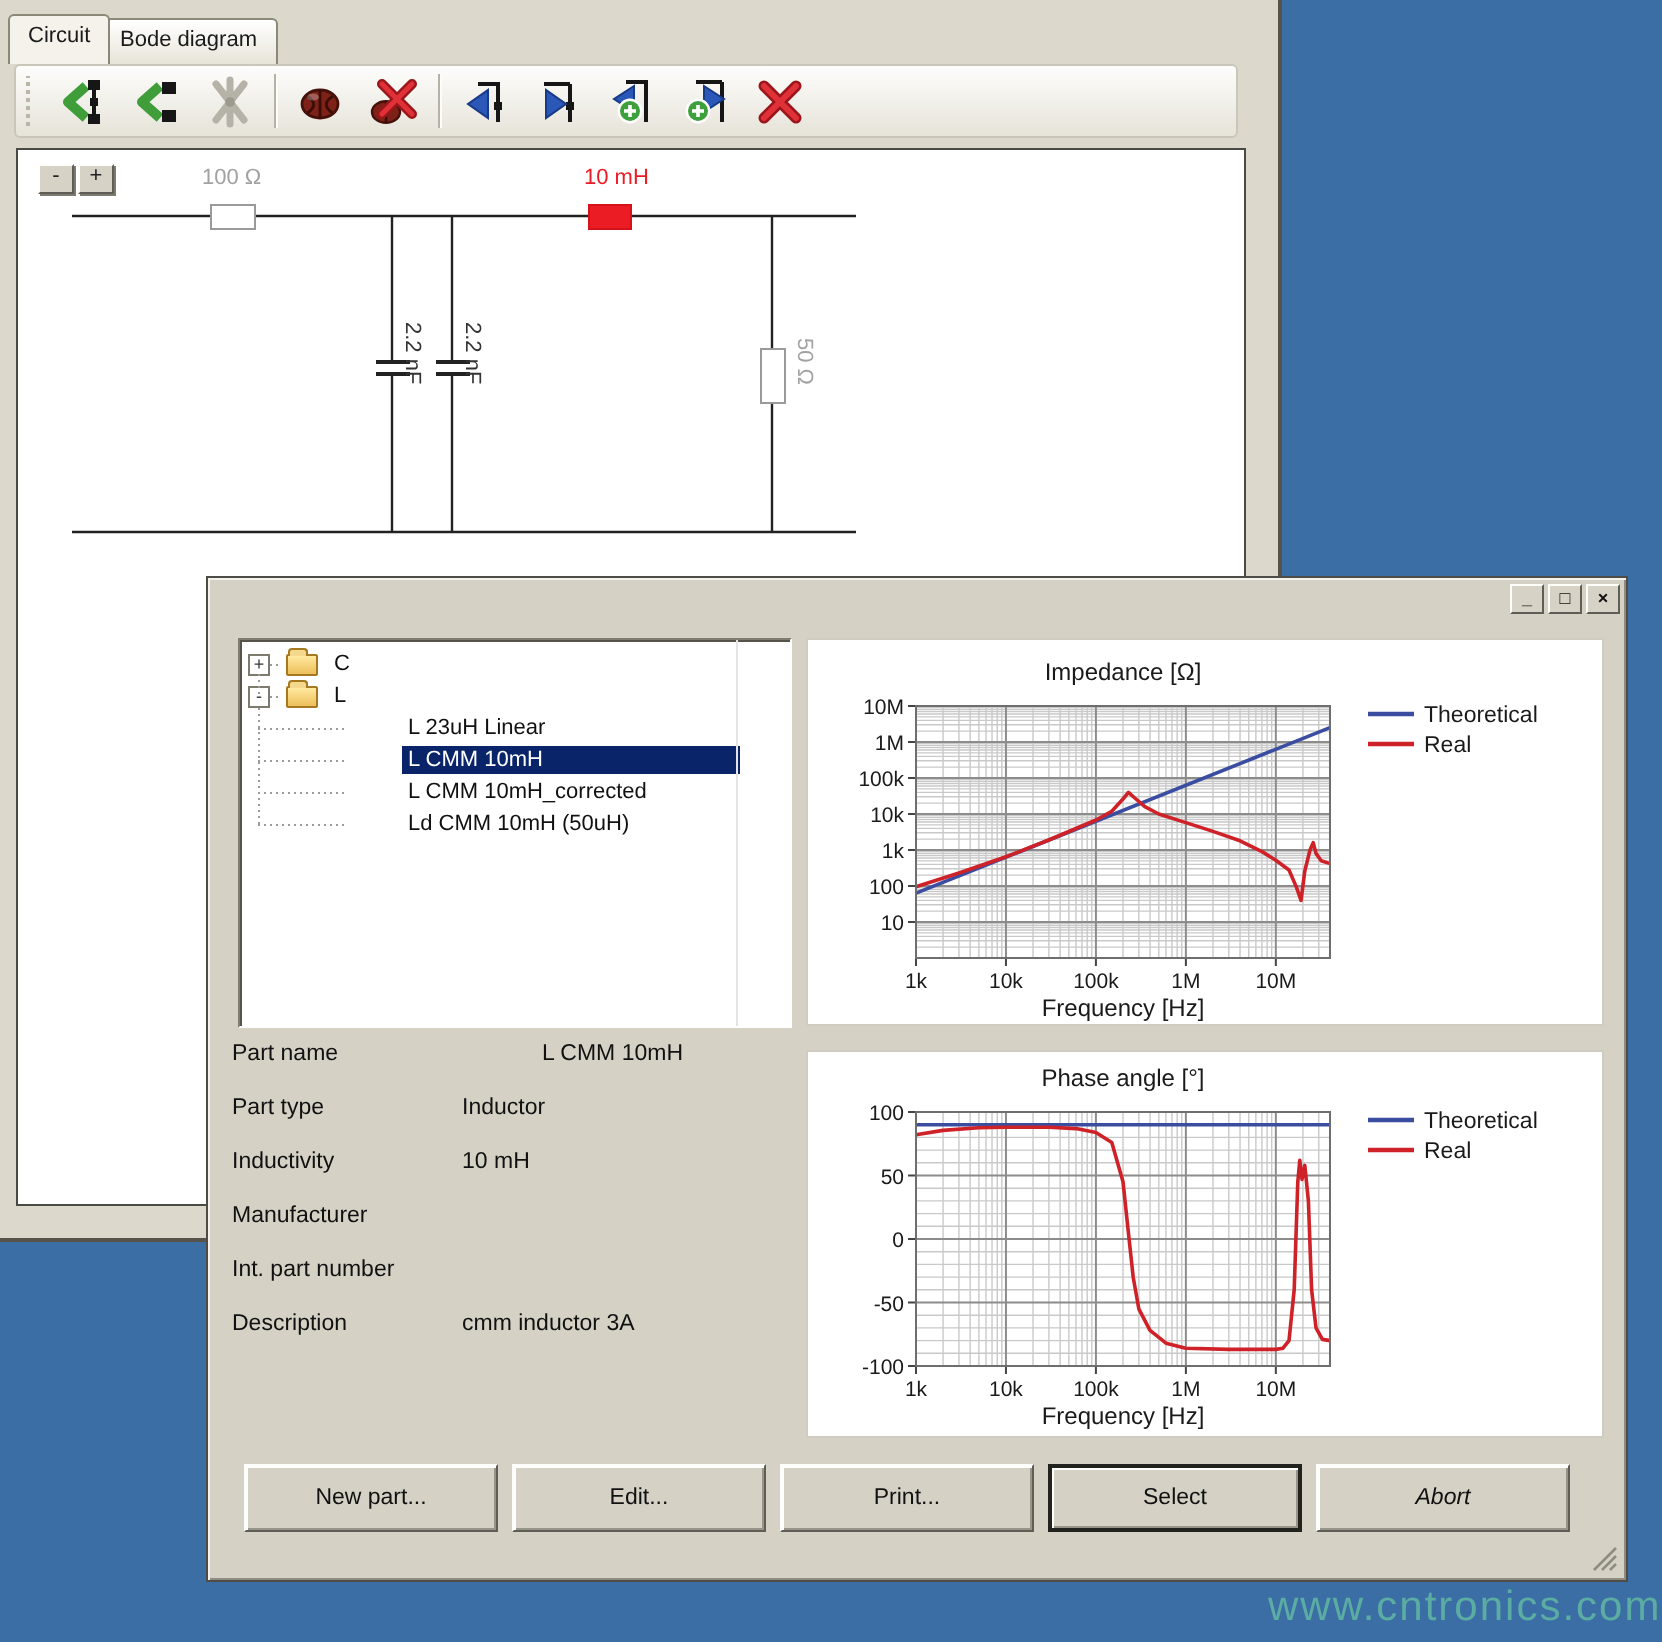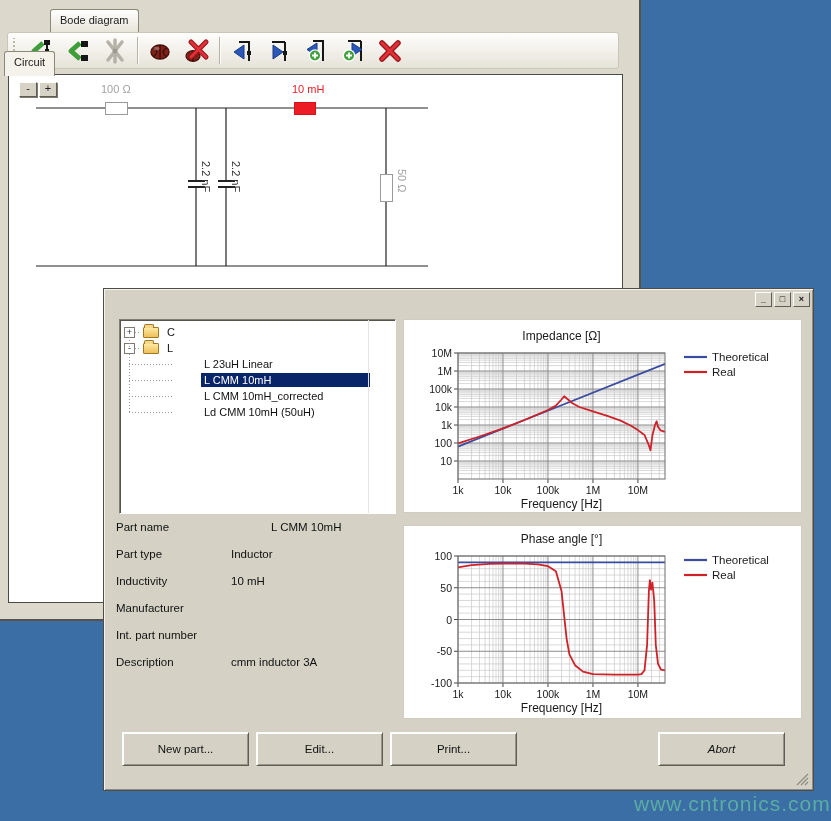--- a/index.html
+++ b/index.html
@@ -11,7 +11,7 @@
     background:#dcd8cc; border-right:2px solid #55534a; border-bottom:2px solid #55534a; }
   .tab { position:absolute; font-size:11px; color:#1a1a1a; padding:4px 9px 3px 9px;
     border:1px solid #8a8876; border-bottom:none; border-radius:3px 3px 0 0; cursor:default; }
-  .tab.active { left:4px; top:7px; height:25px; background:#f4f2ea; z-index:2;margin-top:44px; }
+  .tab.active { left:4px; top:7px; height:25px; background:#f4f2ea; z-index:2; }
   .tab.inactive { left:50px; top:9px; height:23px; background:linear-gradient(#ffffff,#e7e4d8); }
   .toolbar { position:absolute; left:7px; top:32px; width:612px; height:37px;
     background:linear-gradient(#fdfdfc,#e6e3d8); border:1px solid #c9c6ba; border-radius:3px;

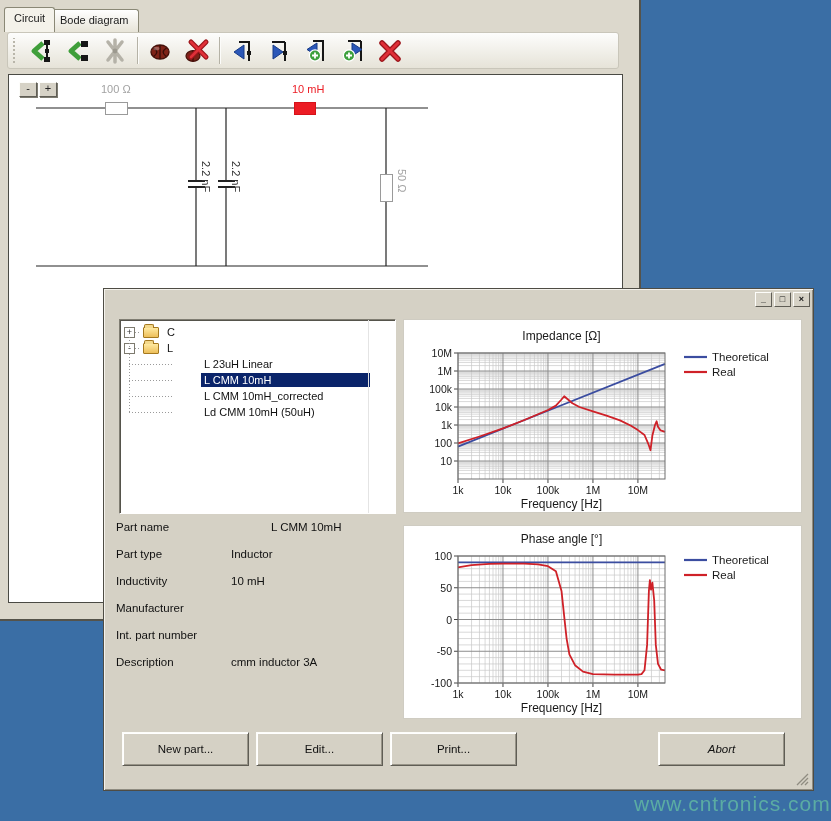--- a/index.html
+++ b/index.html
@@ -529,6 +529,7 @@
     <div class="dlg-btn" style="left:18px;">New part...</div>
     <div class="dlg-btn" style="left:152px;">Edit...</div>
     <div class="dlg-btn" style="left:286px;">Print...</div>
+    <div class="dlg-btn default" style="left:420px;">Select</div>
     <div class="dlg-btn" style="left:554px;font-style:italic;">Abort</div>
 
     <svg class="grip" viewBox="0 0 13 13">

